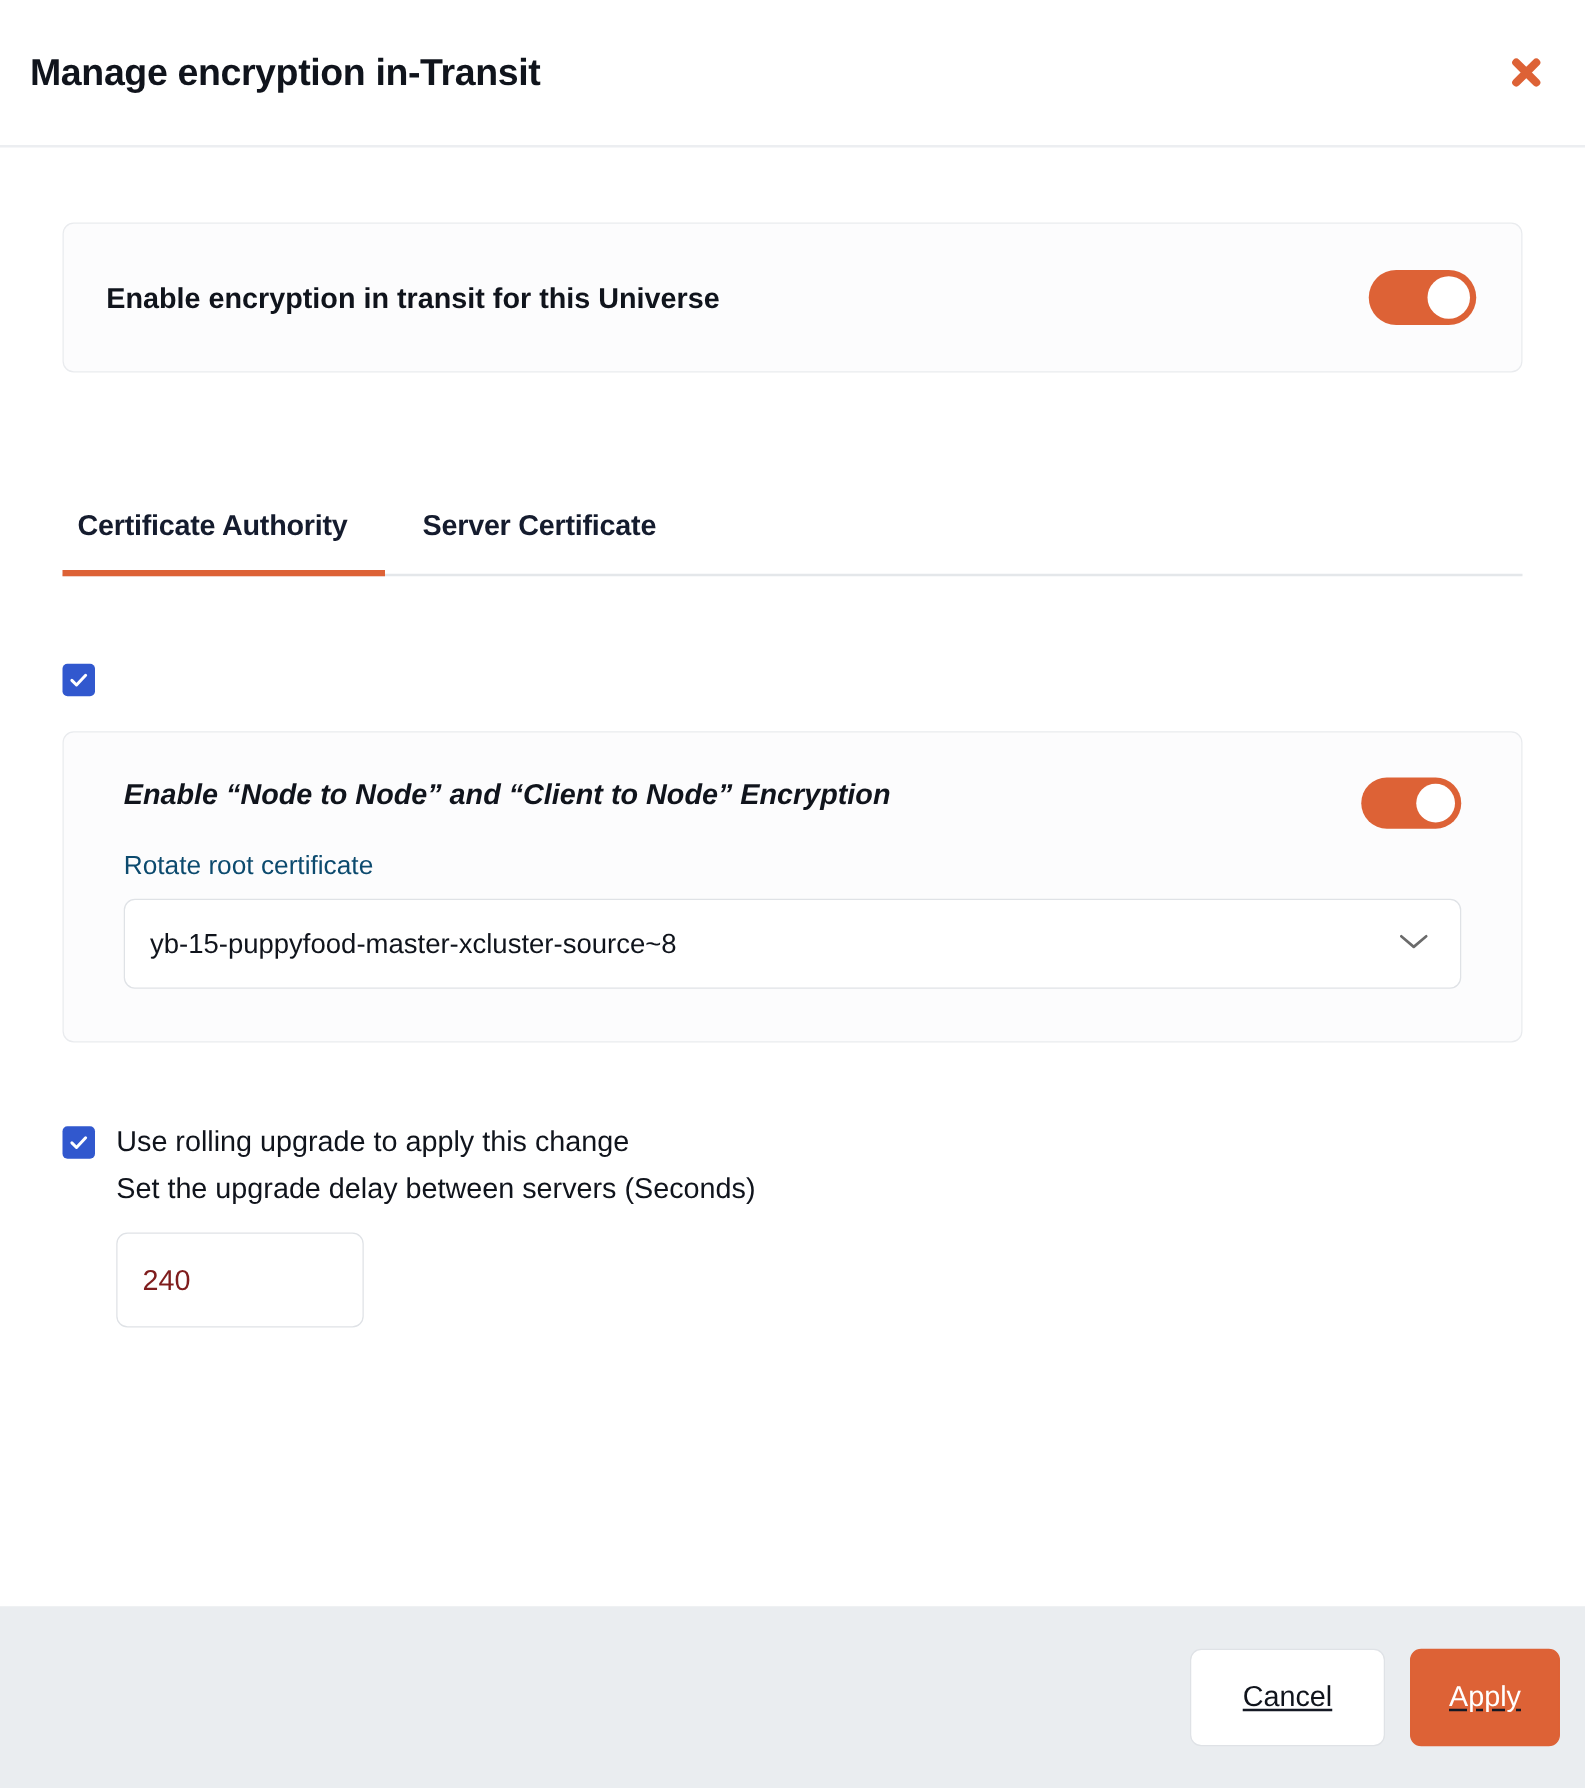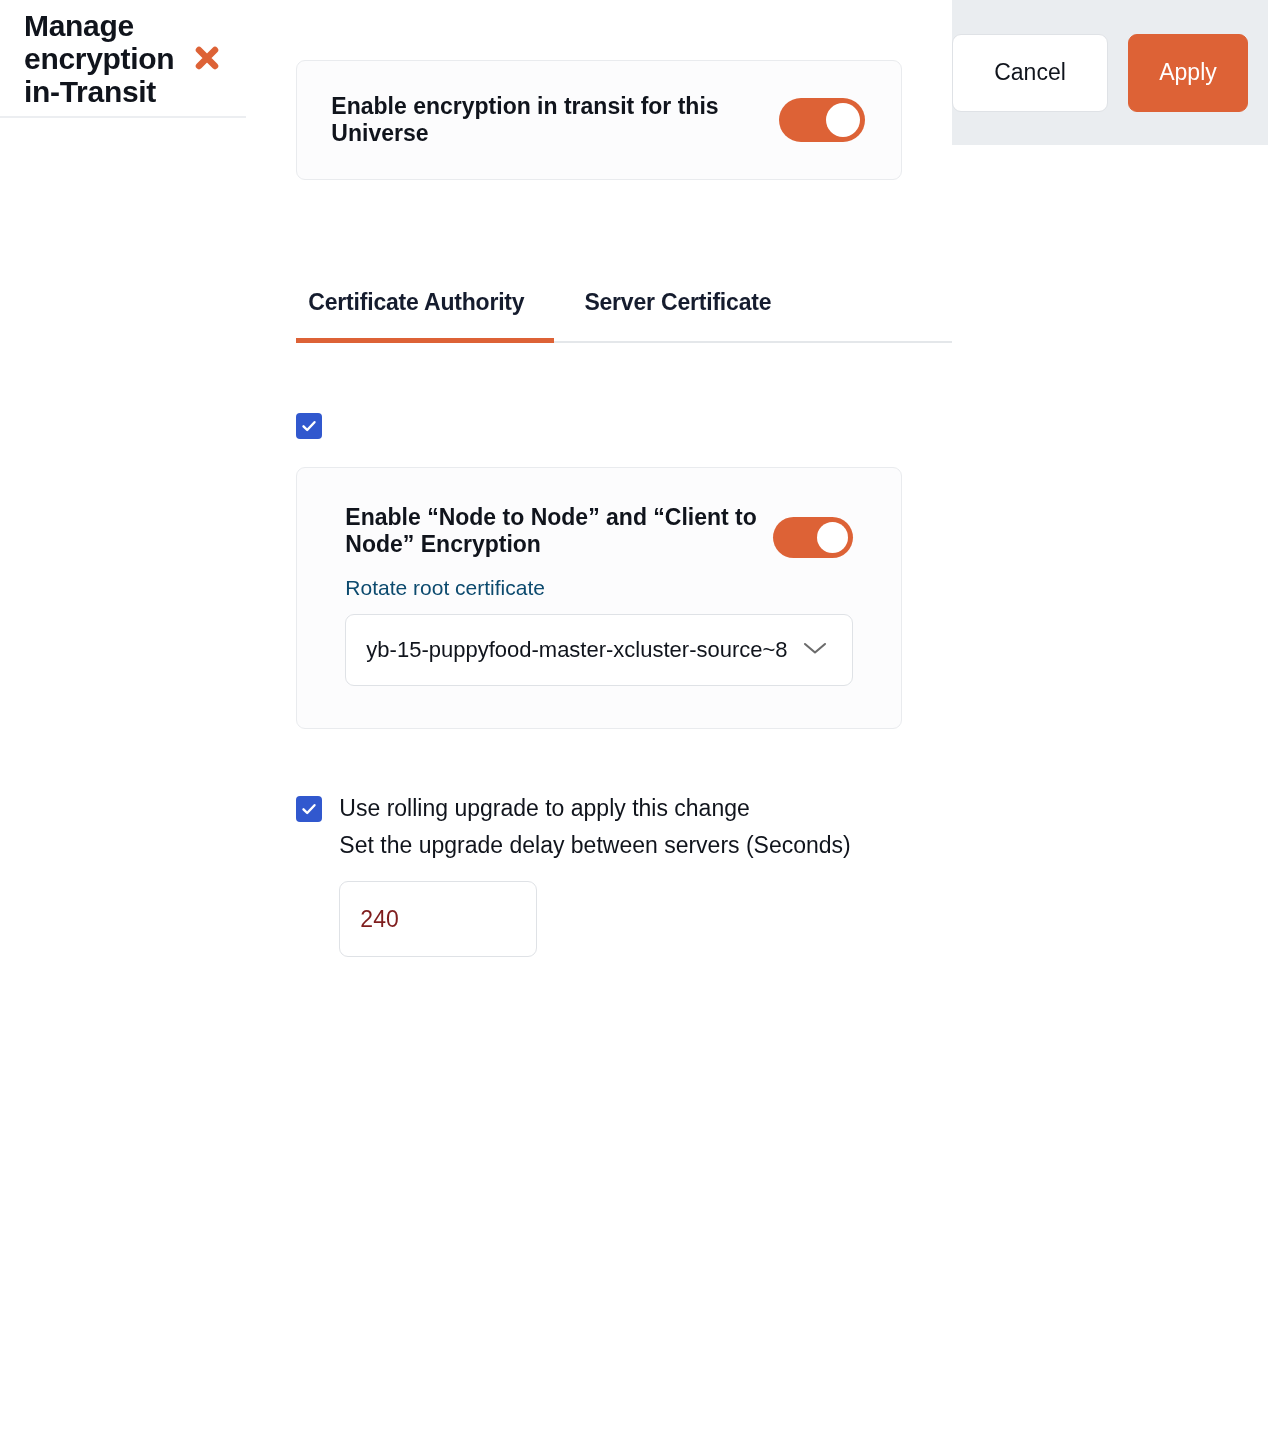--- a/index.html
+++ b/index.html
@@ -20,6 +20,7 @@
     width: 1268px;
     height: 1430px;
     display: flex;
+    flex-direction: column;
     background: #ffffff;
   }
 

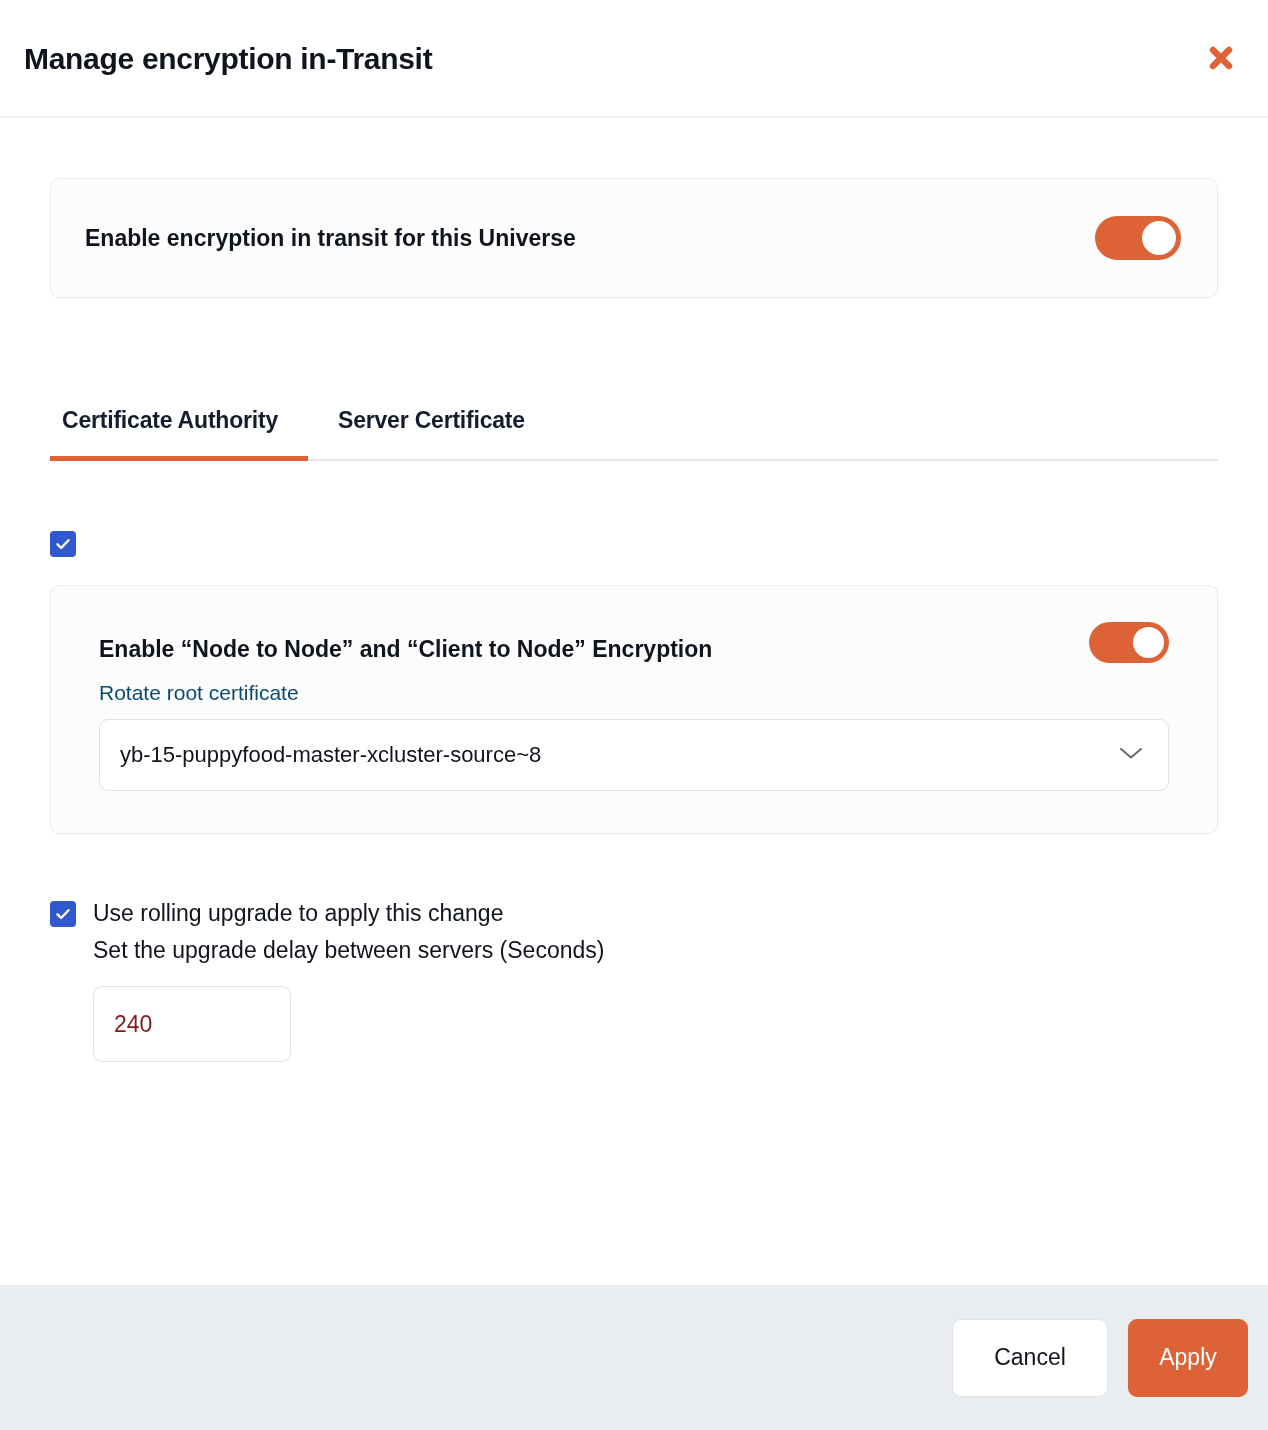--- a/index.html
+++ b/index.html
@@ -176,8 +176,9 @@
   }
   .cert-card-head {
     display: flex;
-    align-items: flex-end;
+    align-items: flex-start;
     justify-content: space-between;
+    font-style: italic;
   }
   .cert-card-title {
     font-size: 23px;

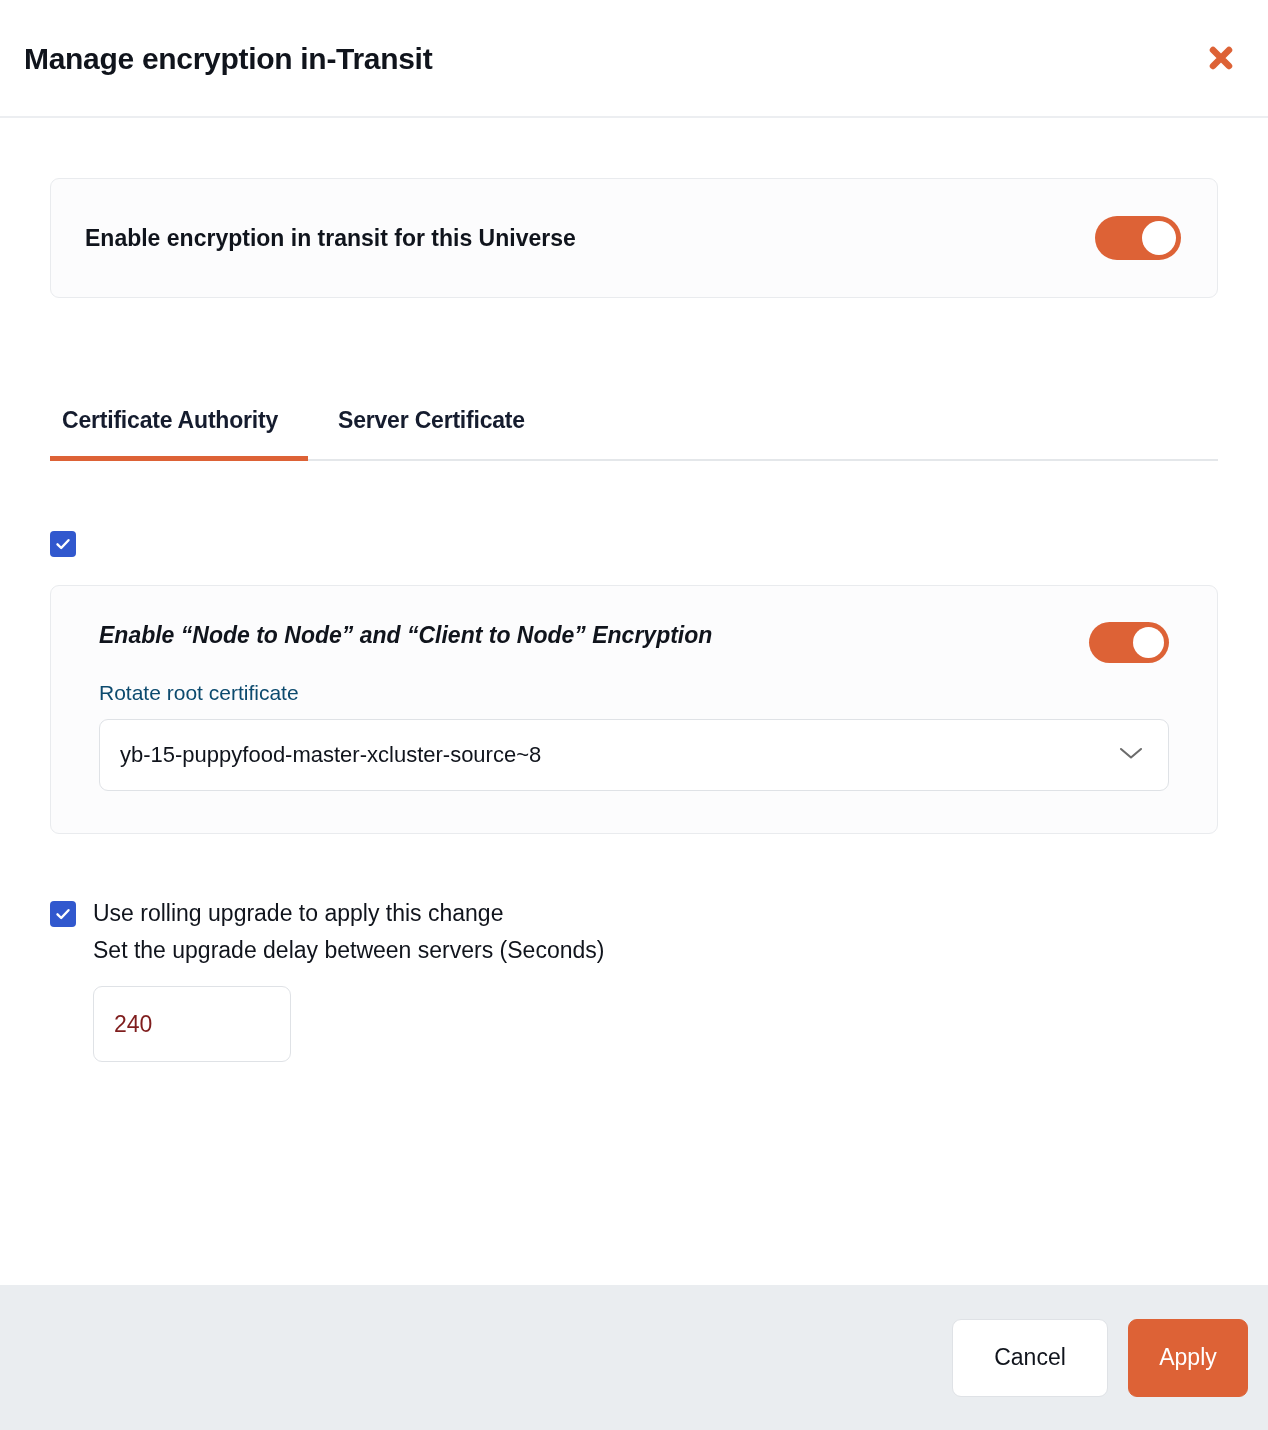--- a/index.html
+++ b/index.html
@@ -240,6 +240,7 @@
     justify-content: flex-end;
     gap: 20px;
     padding: 0 20px 0 0;
+    text-decoration: underline;
   }
   .btn {
     font-family: "Liberation Sans", sans-serif;

